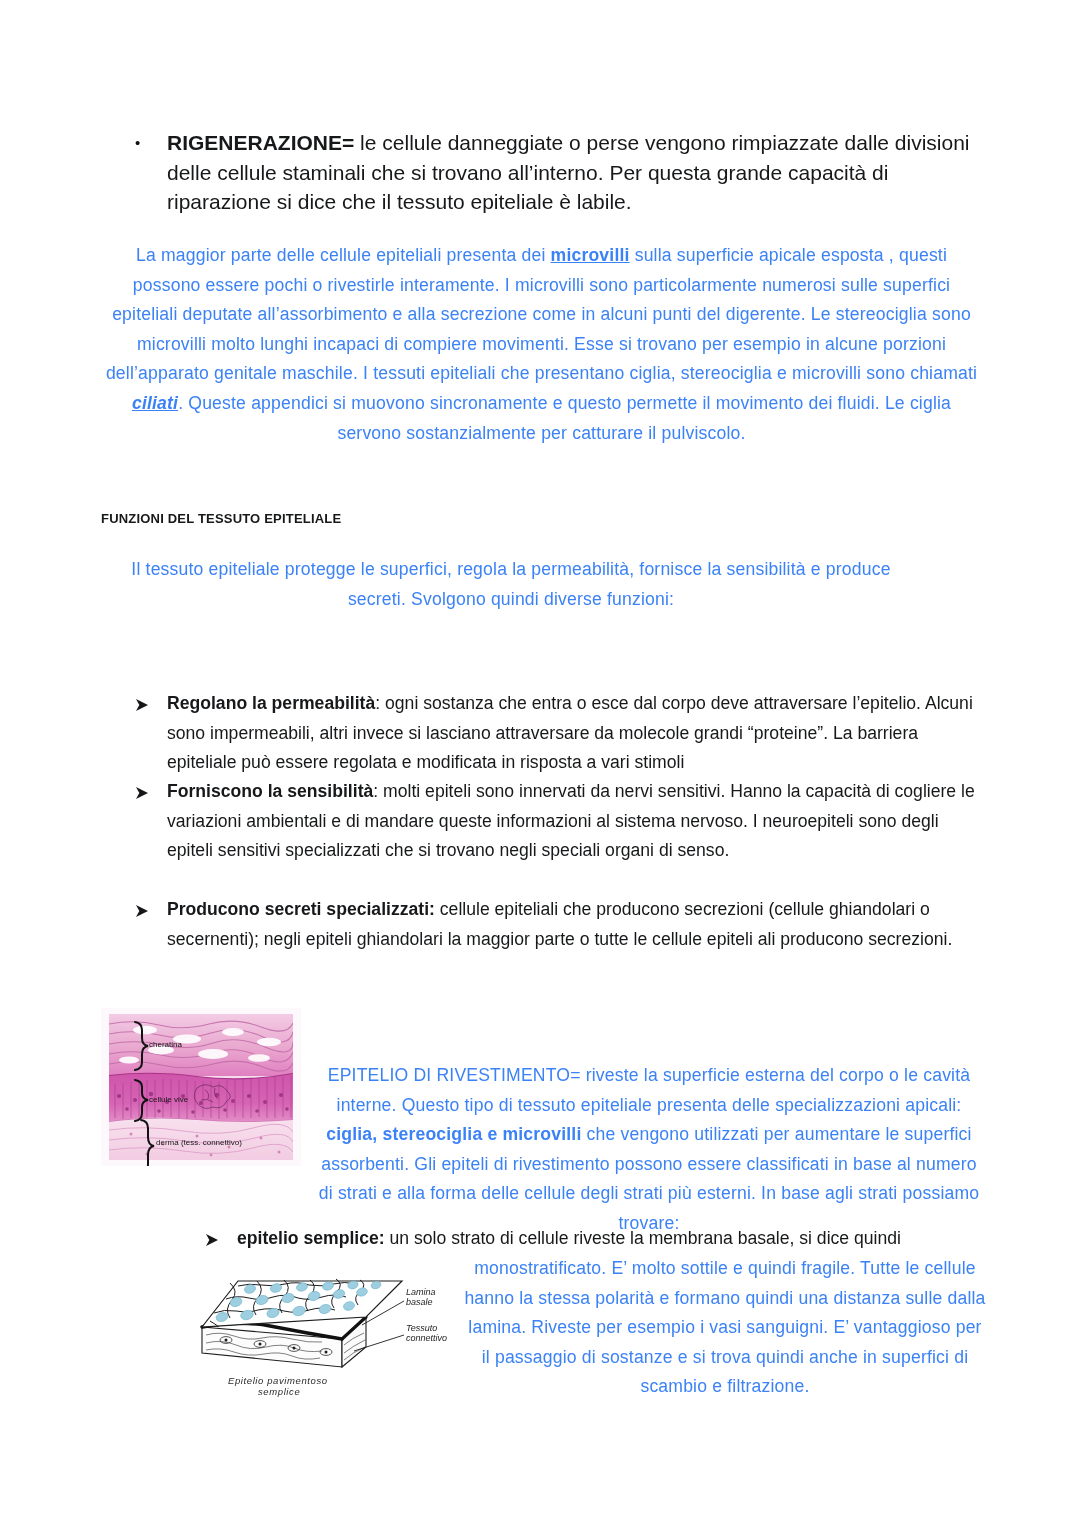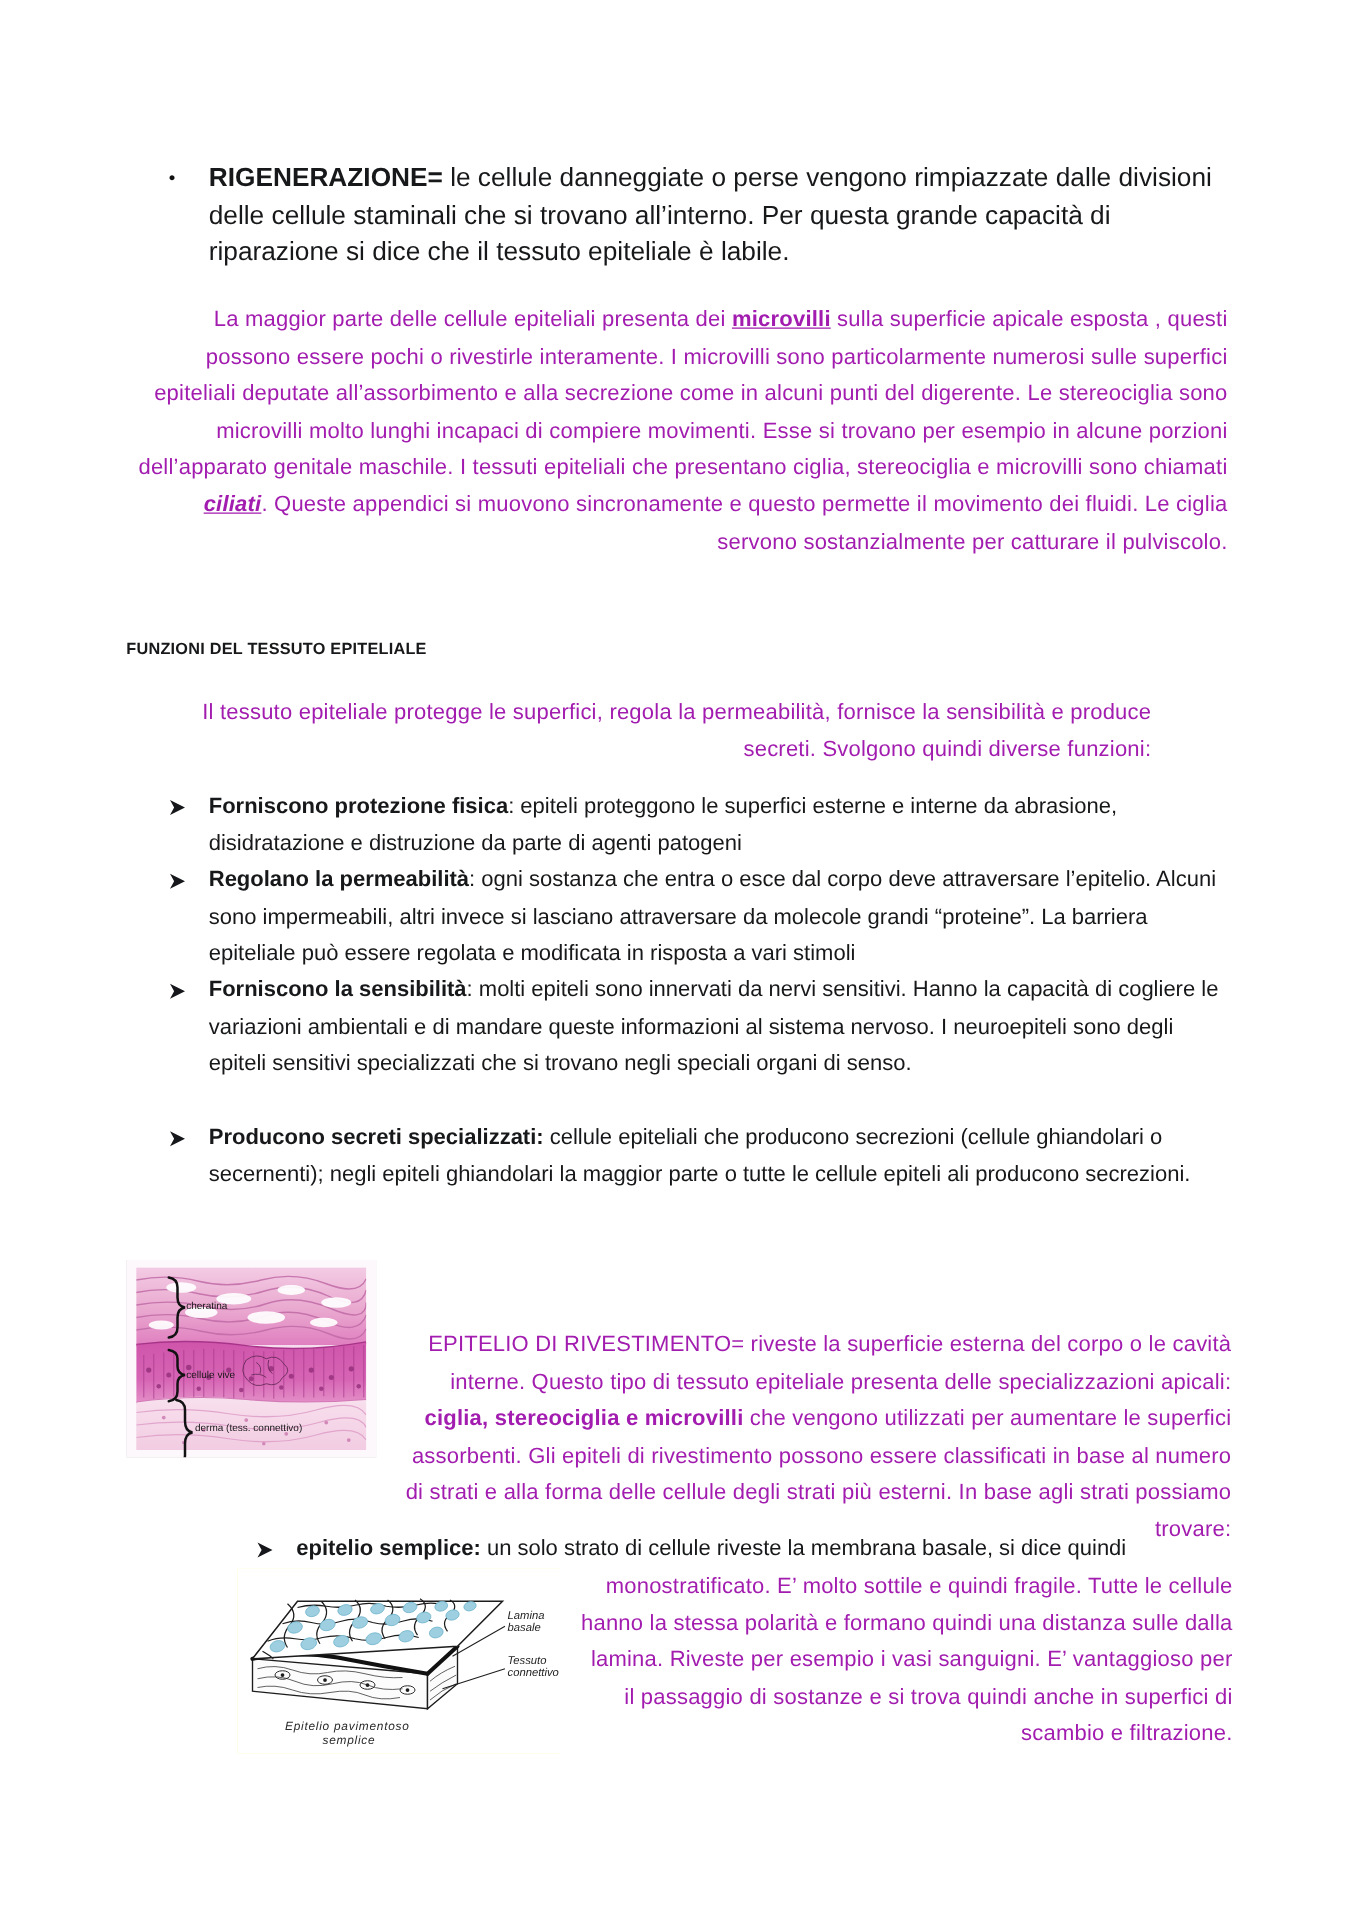--- a/index.html
+++ b/index.html
@@ -28,8 +28,8 @@
     font-size: 17.6px;
     line-height: 29.6px;
     letter-spacing: 0.01em;
-    color: #a21caf;
-    text-align: right;
+    color: #3b82f6;
+    text-align: center;
   }
   .para b, .para strong { font-weight: 700; }
   .u { text-decoration: underline; font-weight: 700; }

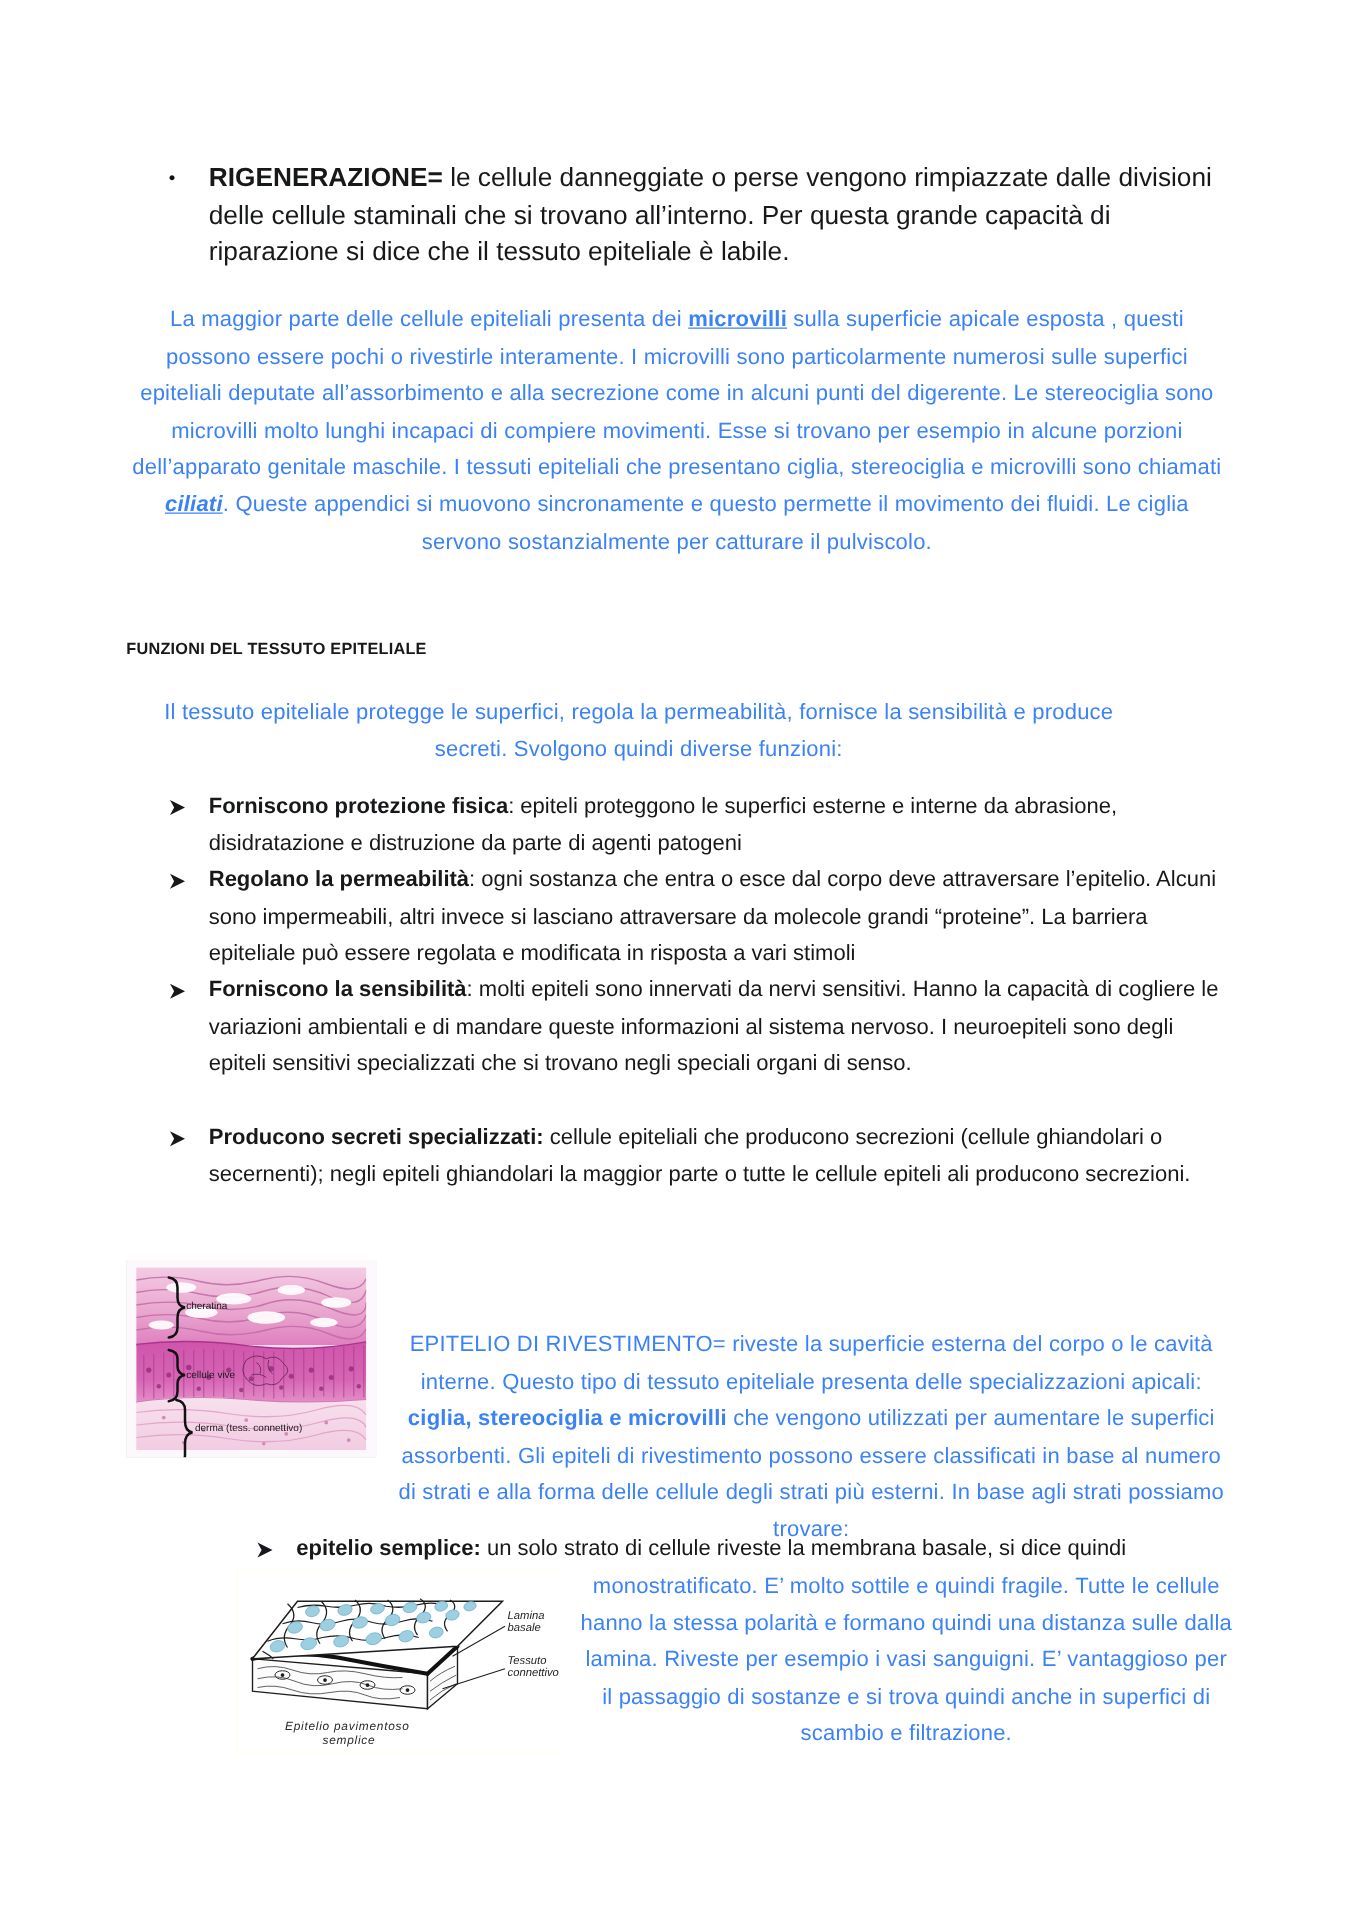--- a/index.html
+++ b/index.html
@@ -120,16 +120,6 @@
 
   <div class="para" style="left:101px; top:555px; width:820px;">Il tessuto epiteliale protegge le superfici, regola la permeabilità, fornisce la sensibilità e produce secreti. Svolgono quindi diverse funzioni:</div>
 
-  <div class="li-arrow" style="left:135px; top:630px; width:845px;">
-    <div class="marker">
-      <svg width="15" height="14" viewBox="0 0 15 14" aria-hidden="true">
-        <path d="M1 1 L13 7 L1 13 L4.3 7 Z" fill="#15171a"></path>
-      </svg>
-    </div>
-    <div class="body">
-      <b>Forniscono protezione fisica</b><span>: epiteli proteggono le superfici esterne e interne da abrasione, disidratazione e distruzione da parte di agenti patogeni</span>
-    </div>
-  </div>
 
   <div class="li-arrow" style="left:135px; top:689px; width:845px;">
     <div class="marker">

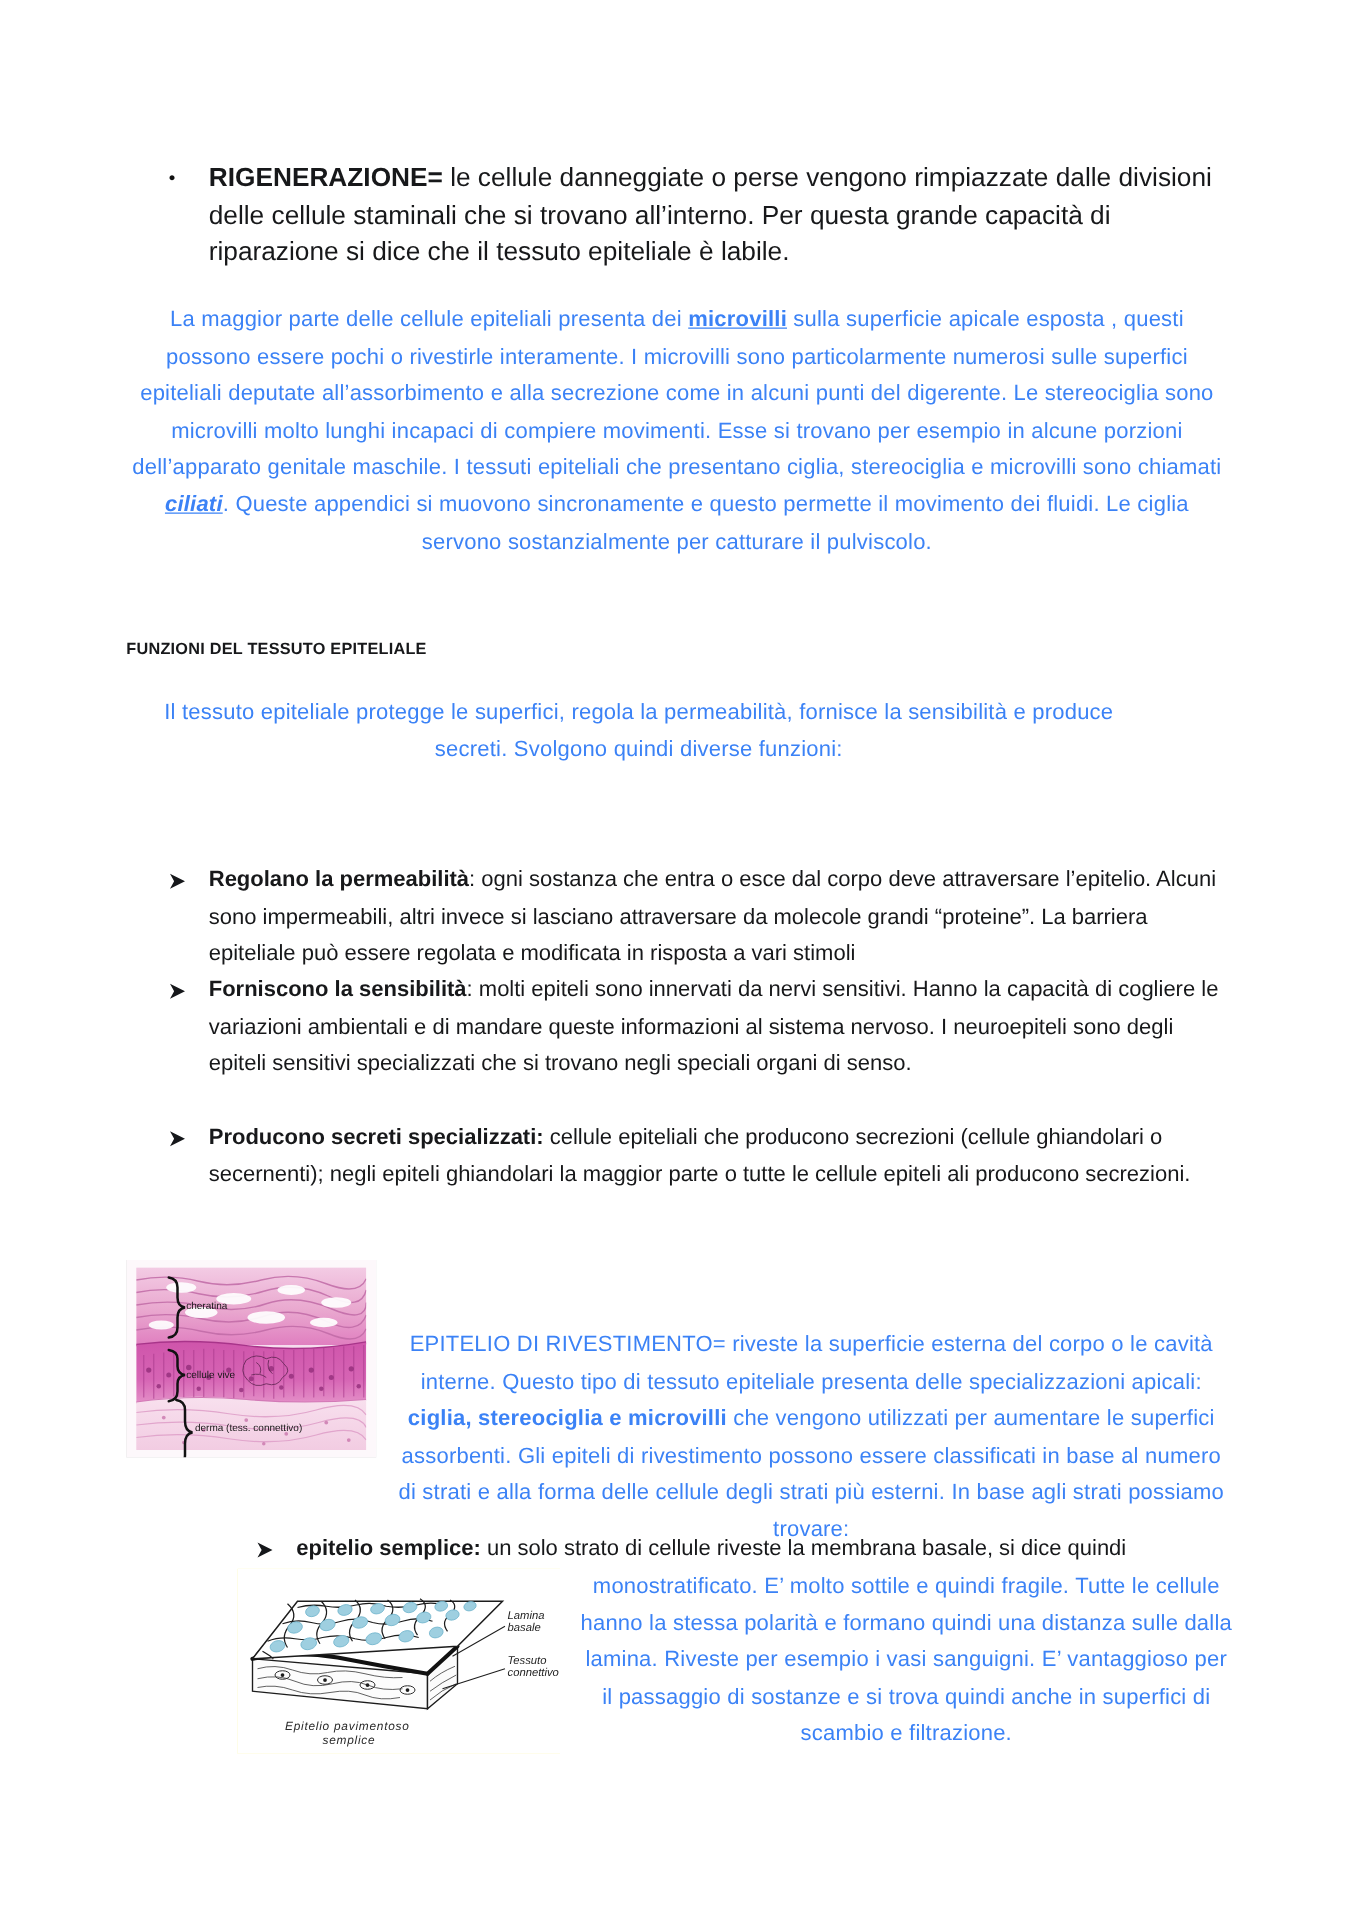--- a/index.html
+++ b/index.html
@@ -96,7 +96,7 @@
   
   .diagram {
     position: absolute;
-    background: #fef9c3;
+    background: #84cc16;
   }
   .diagram svg { display: block; }
 </style>

